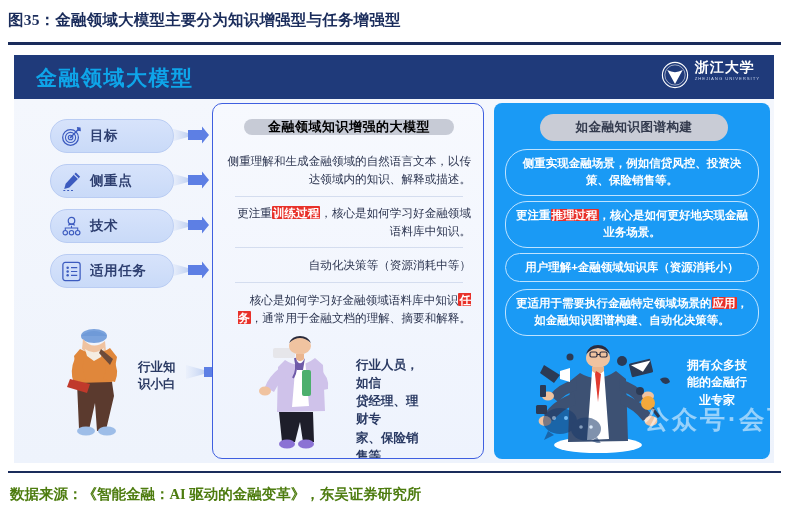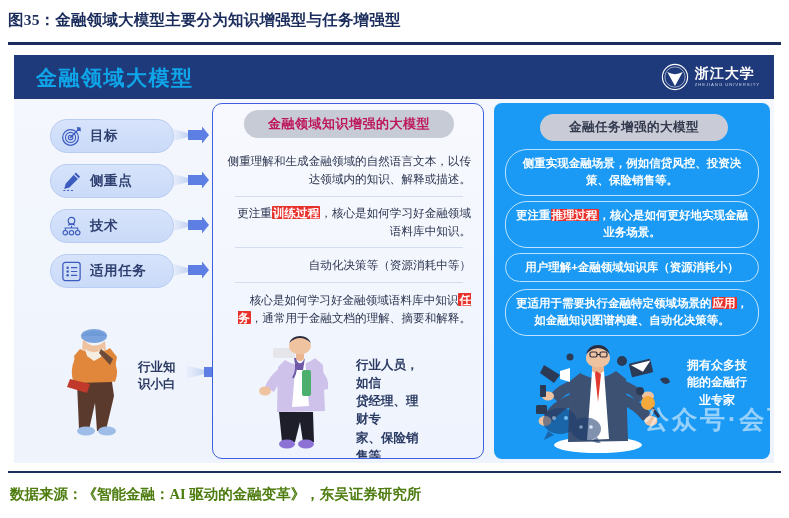--- a/index.html
+++ b/index.html
@@ -42,7 +42,7 @@
   }
   .logo{
     position:absolute;right:14px;top:6px;height:32px;
-    display:flex;align-items:center;gap:6px;
+    display:flex;align-items:flex-start;gap:6px;
   }
   .logo-mark{width:28px;height:28px;}
   .logo-txt{display:flex;flex-direction:column;line-height:1;}

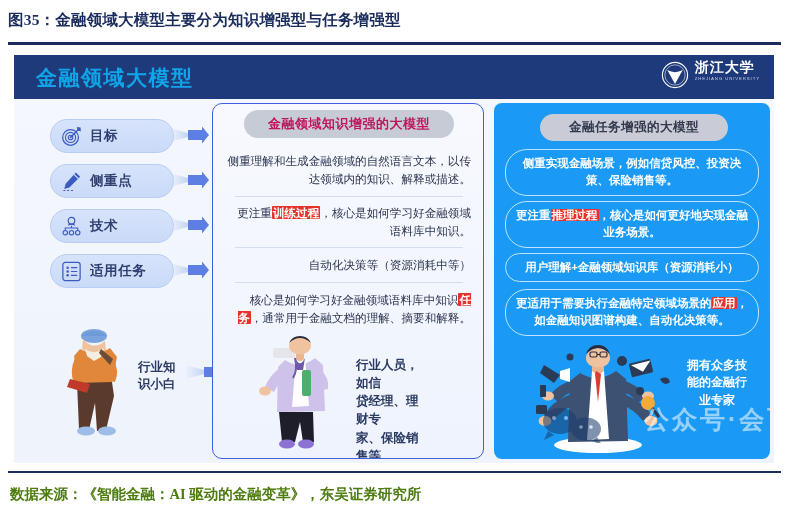--- a/index.html
+++ b/index.html
@@ -83,10 +83,10 @@
     box-sizing:border-box;overflow:hidden;
   }
   .mid-title{
-    position:absolute;left:31px;top:6px;width:210px;height:28px;
+    position:absolute;left:31px;top:15px;width:210px;height:16px;
     background:#c7cbd6;border-radius:14px;
     display:flex;align-items:center;justify-content:center;
-    font-size:13px;font-weight:bold;color:#be185d;letter-spacing:.5px;
+    font-size:13px;font-weight:bold;color:#000000;letter-spacing:.5px;
   }
   .mid-item{
     position:absolute;left:14px;width:244px;

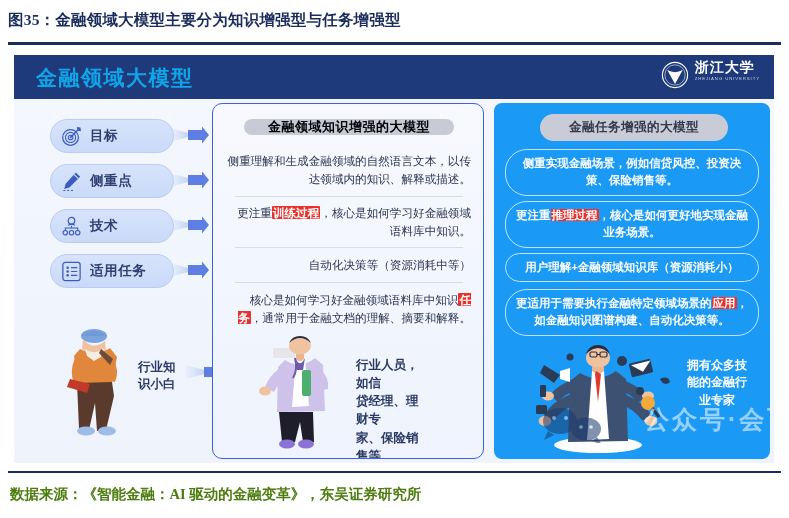--- a/index.html
+++ b/index.html
@@ -308,7 +308,7 @@
       </div>
 
       <div class="col-right">
-        <div class="rt-title">金融任务增强的大模型</div>
+        <div class="rt-title">如金融知识图谱构建</div>
 
         <div class="rt-item" style="top:46px">
           <div><span>侧重实现金融场景，例如信贷风控、投资决策、保险销售等。</span></div>

